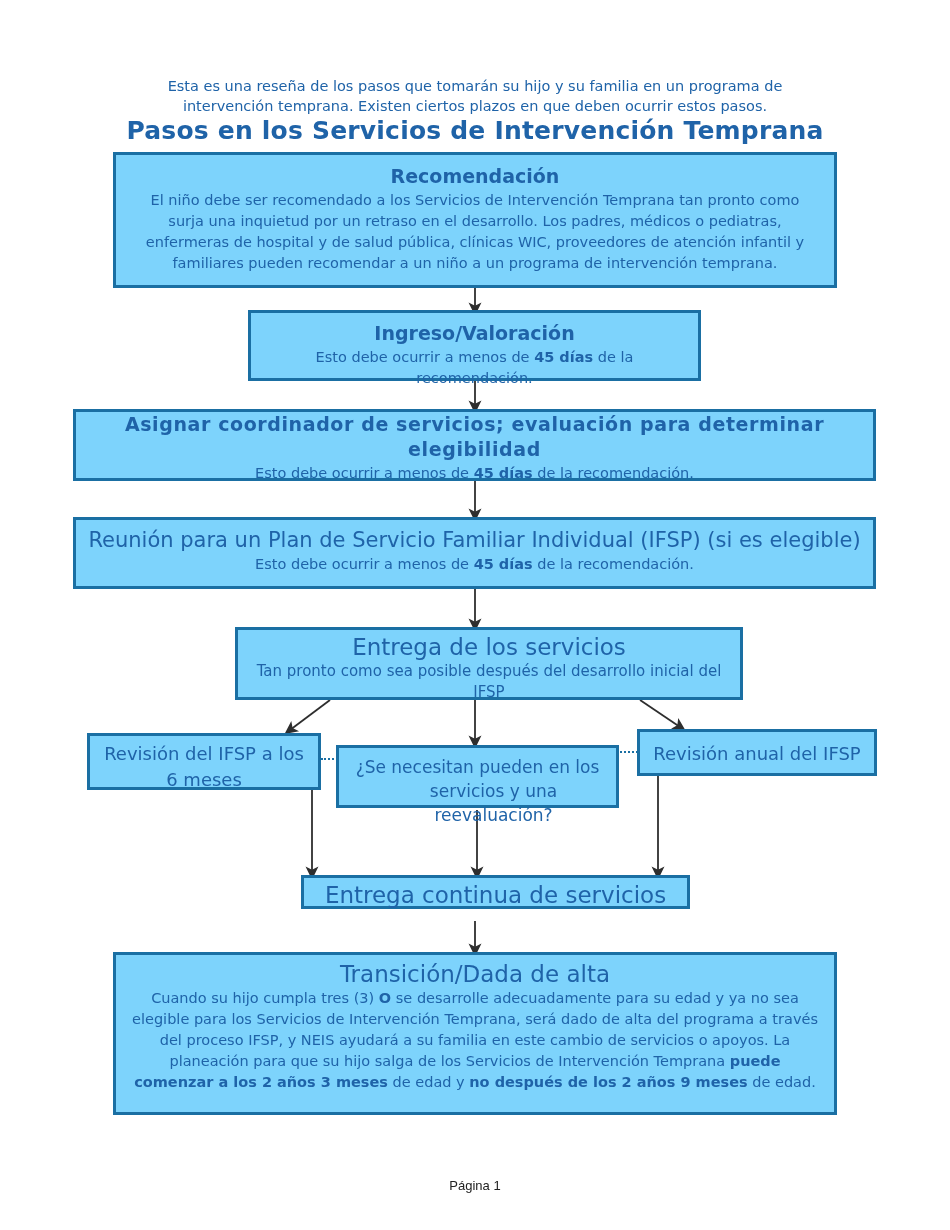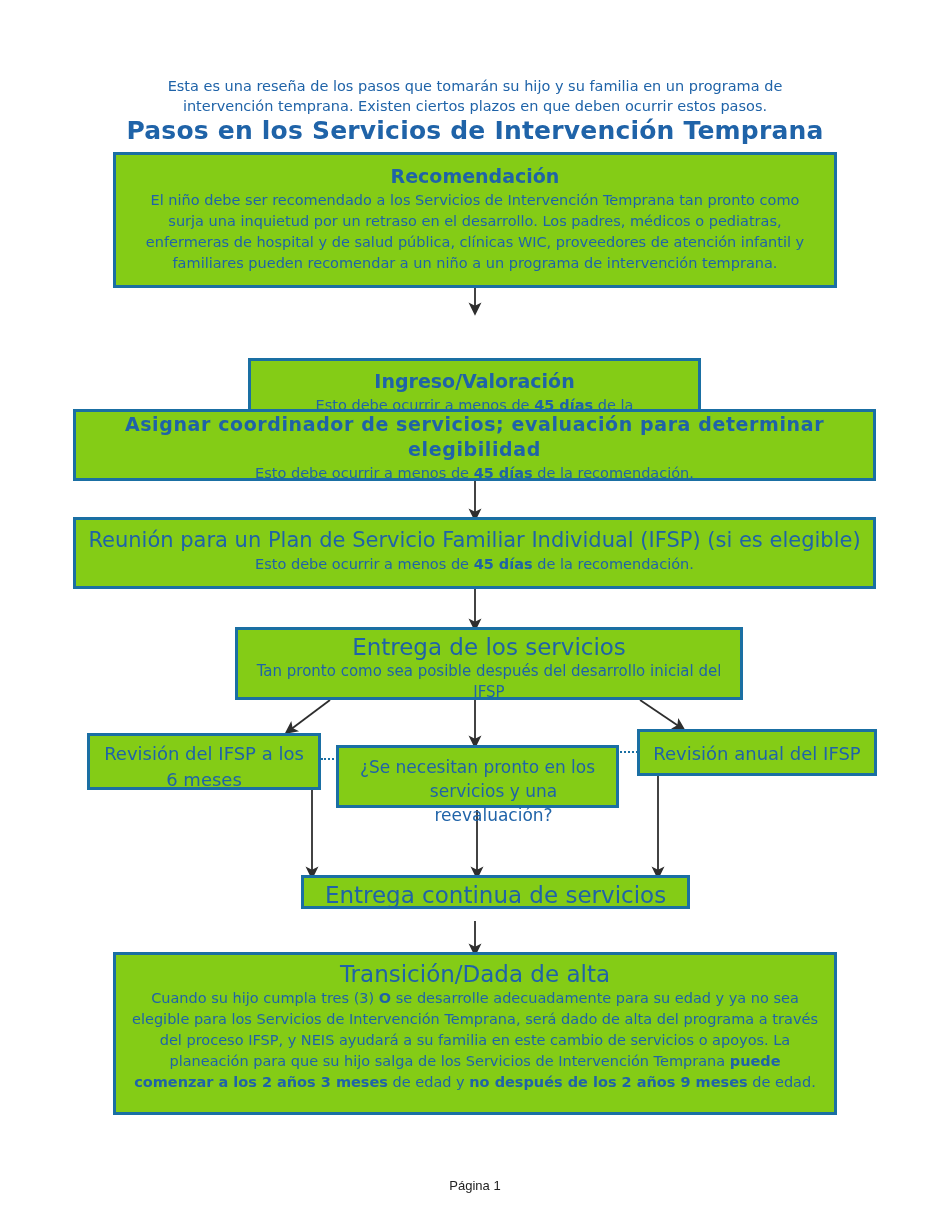--- a/index.html
+++ b/index.html
@@ -40,7 +40,7 @@
   
   .flow-box {
     position: absolute;
-    background: #84cc16;
+    background: #7dd3fc;
     border: 3px solid #1A6FA3;
     color: #1F63A8;
     text-align: center;

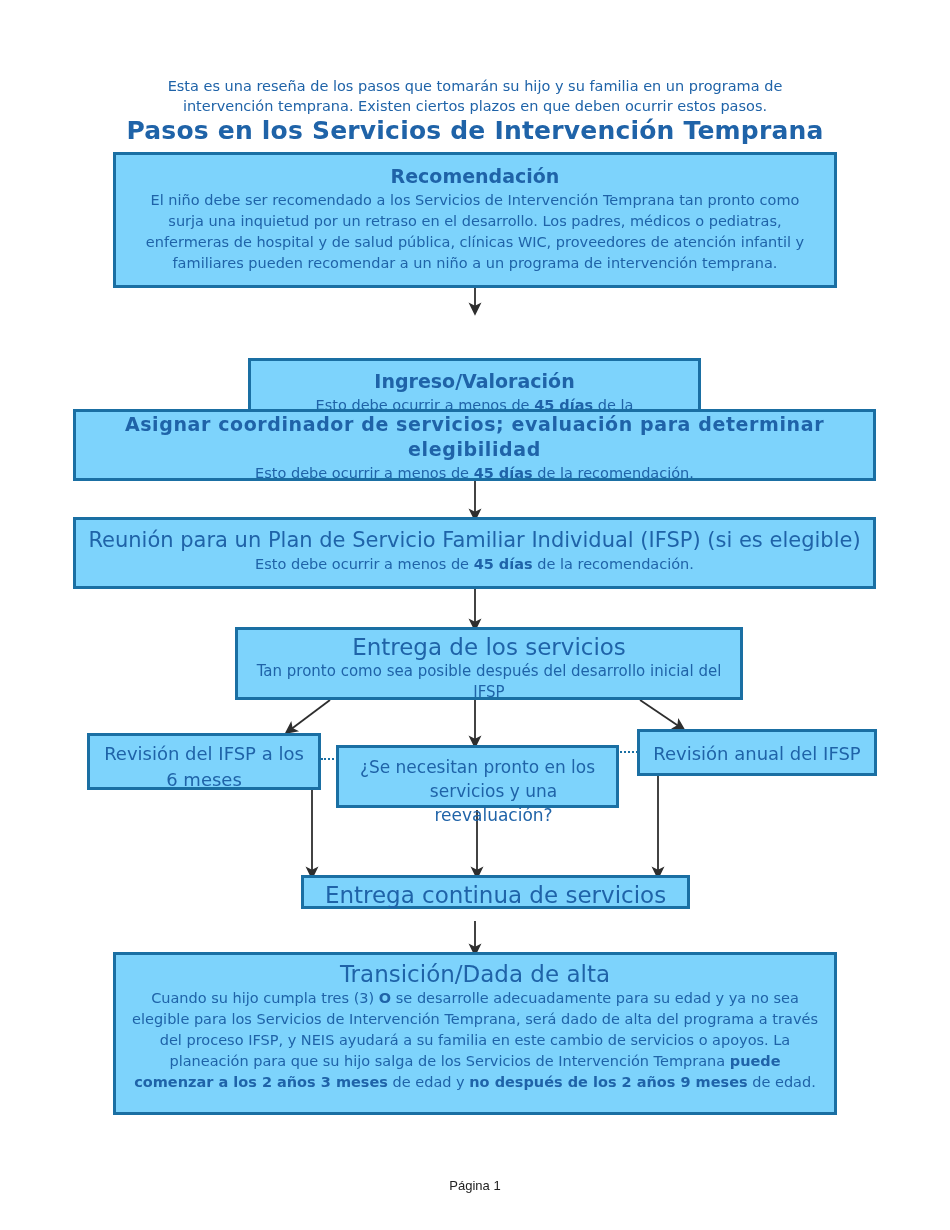--- a/index.html
+++ b/index.html
@@ -132,7 +132,7 @@
   <div class="box-body" style="padding:0 8px;">El niño debe ser recomendado a los Servicios de Intervención Temprana tan pronto como surja una inquietud por un retraso en el desarrollo. Los padres, médicos o pediatras, enfermeras de hospital y de salud pública, clínicas WIC, proveedores de atención infantil y familiares pueden recomendar a un niño a un programa de intervención temprana.</div>
 </div>
 
-<div class="flow-box" style="left:248px; top:310px; width:453px; height:71px; padding-top:8px;margin-top:48px;">
+<div class="flow-box" style="left:248px; top:310px; width:453px; height:71px; padding-top:8px;">
   <div class="box-title">Ingreso/Valoración</div>
   <div class="box-body">
     <span>Esto debe ocurrir a menos de </span><b>45 días</b><span> de la recomendación.</span>

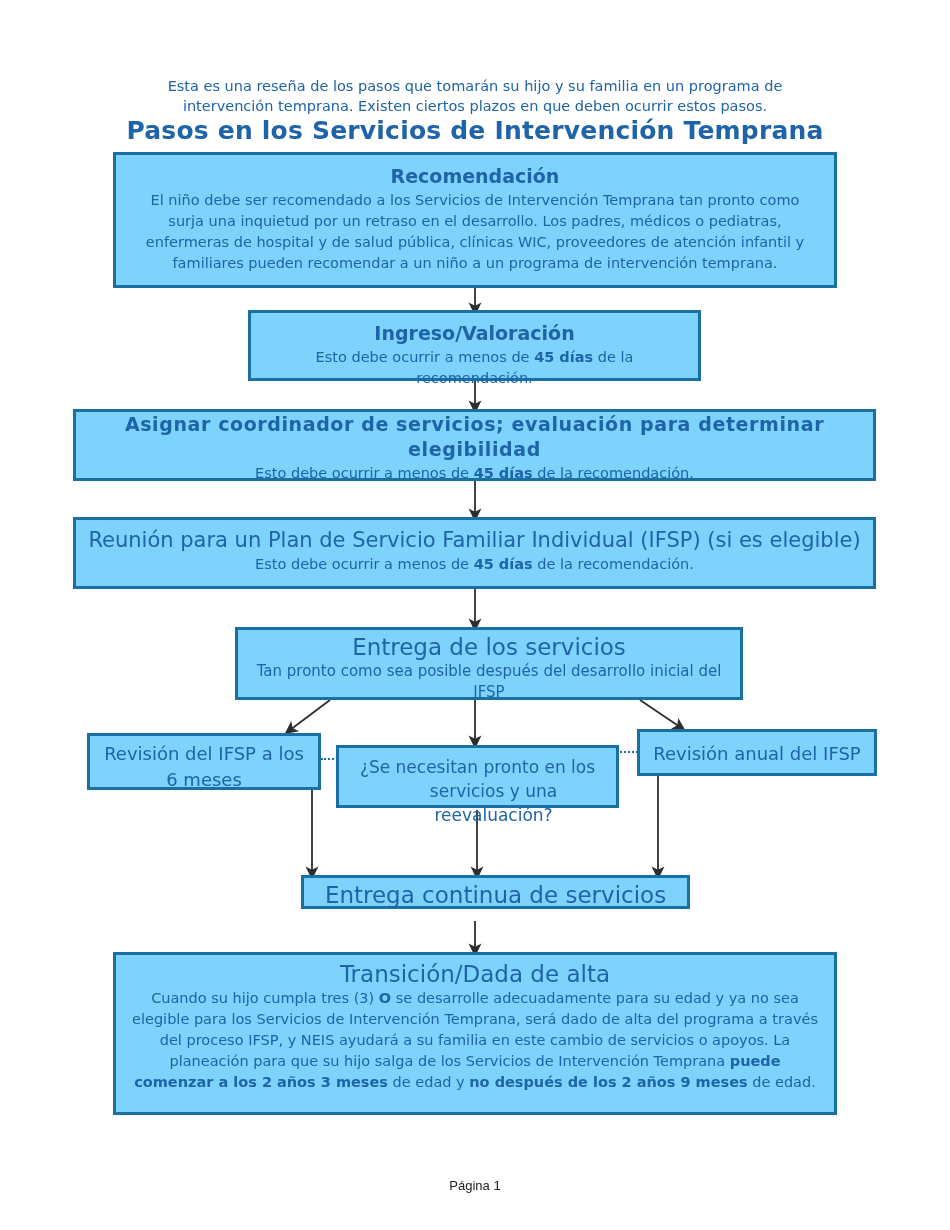--- a/index.html
+++ b/index.html
@@ -164,7 +164,7 @@
 </div>
 
 <div class="flow-box" style="left:336px; top:745px; width:283px; height:63px; padding-top:7px;">
-  <div class="box-line" style="font-size:17px; line-height:24px;">¿Se necesitan pronto en los</div>
+  <div class="box-line" style="font-size:17px; line-height:24px;">¿Se necesitan pueden en los</div>
   <div class="box-line" style="font-size:17px; line-height:24px;margin-left:32px;">servicios y una reevaluación?</div>
 </div>
 

